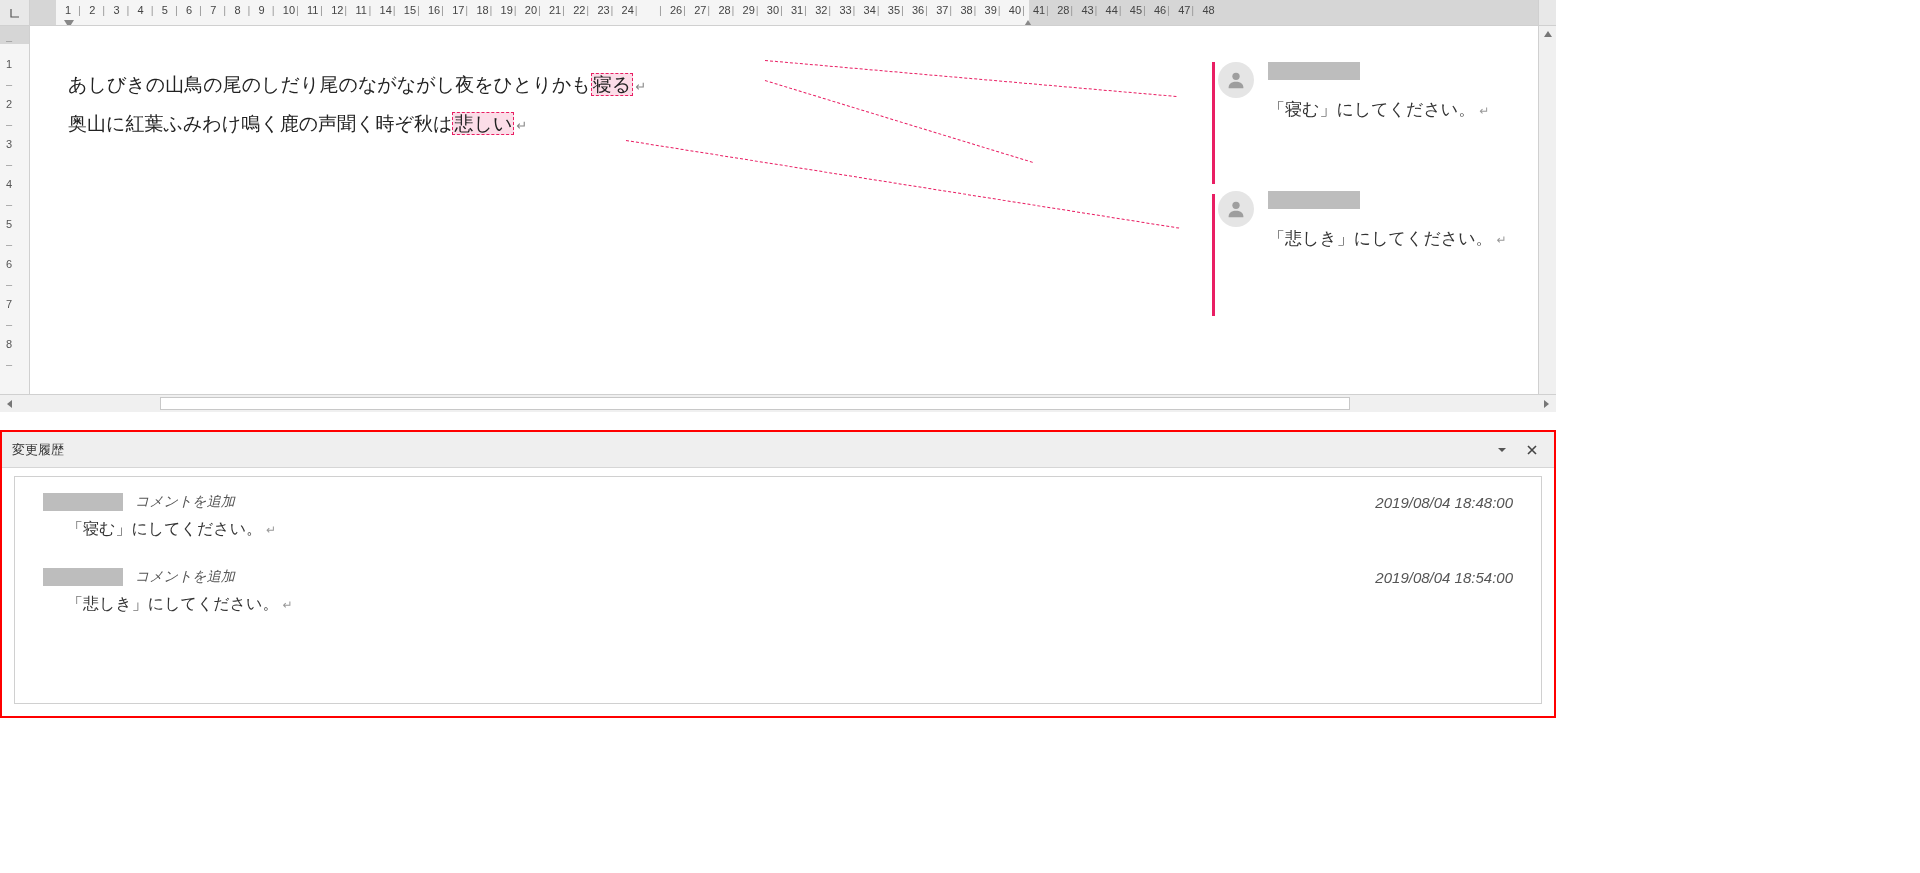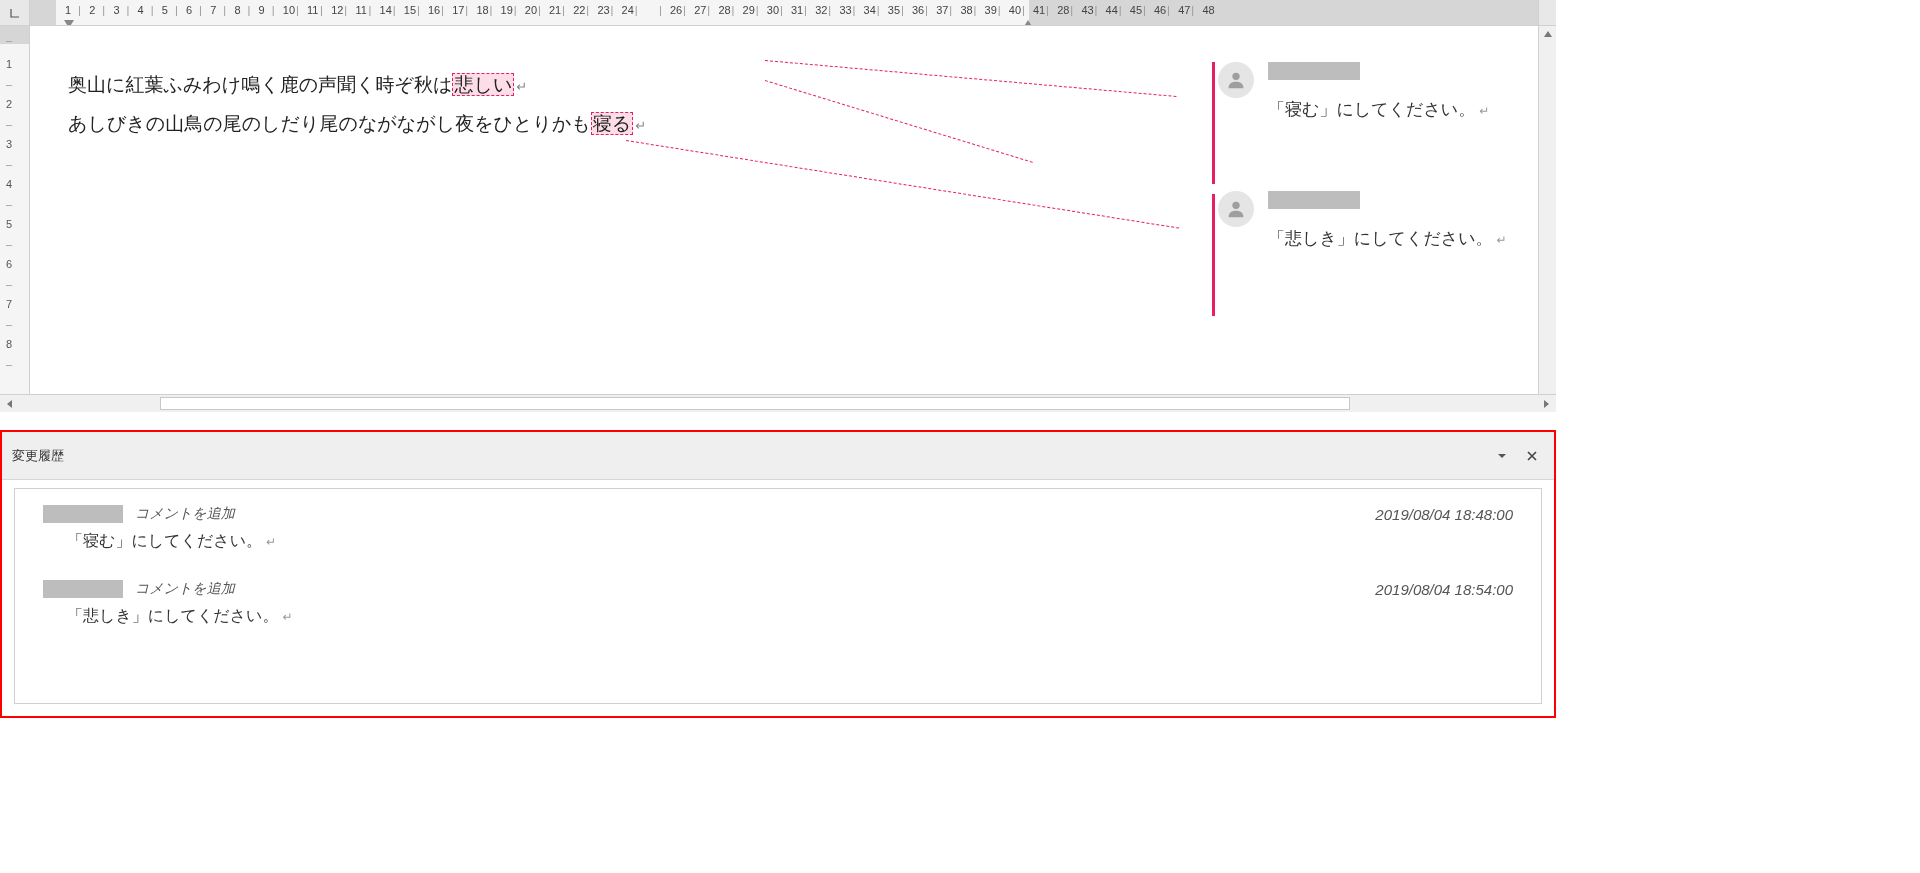--- a/index.html
+++ b/index.html
@@ -413,10 +413,10 @@
 
     <div class="doc-page">
       <div class="para">
+        <span>あしびきの山鳥の尾のしだり尾のながながし夜をひとりかも</span><span class="highlight">寝る</span><span class="pilcrow-inline">↵</span>
+      </div>
+      <div class="para">
         <span>奥山に紅葉ふみわけ鳴く鹿の声聞く時ぞ秋は</span><span class="highlight">悲しい</span><span class="pilcrow-inline">↵</span>
-      </div>
-      <div class="para">
-        <span>あしびきの山鳥の尾のしだり尾のながながし夜をひとりかも</span><span class="highlight">寝る</span><span class="pilcrow-inline">↵</span>
       </div>
     </div>
 

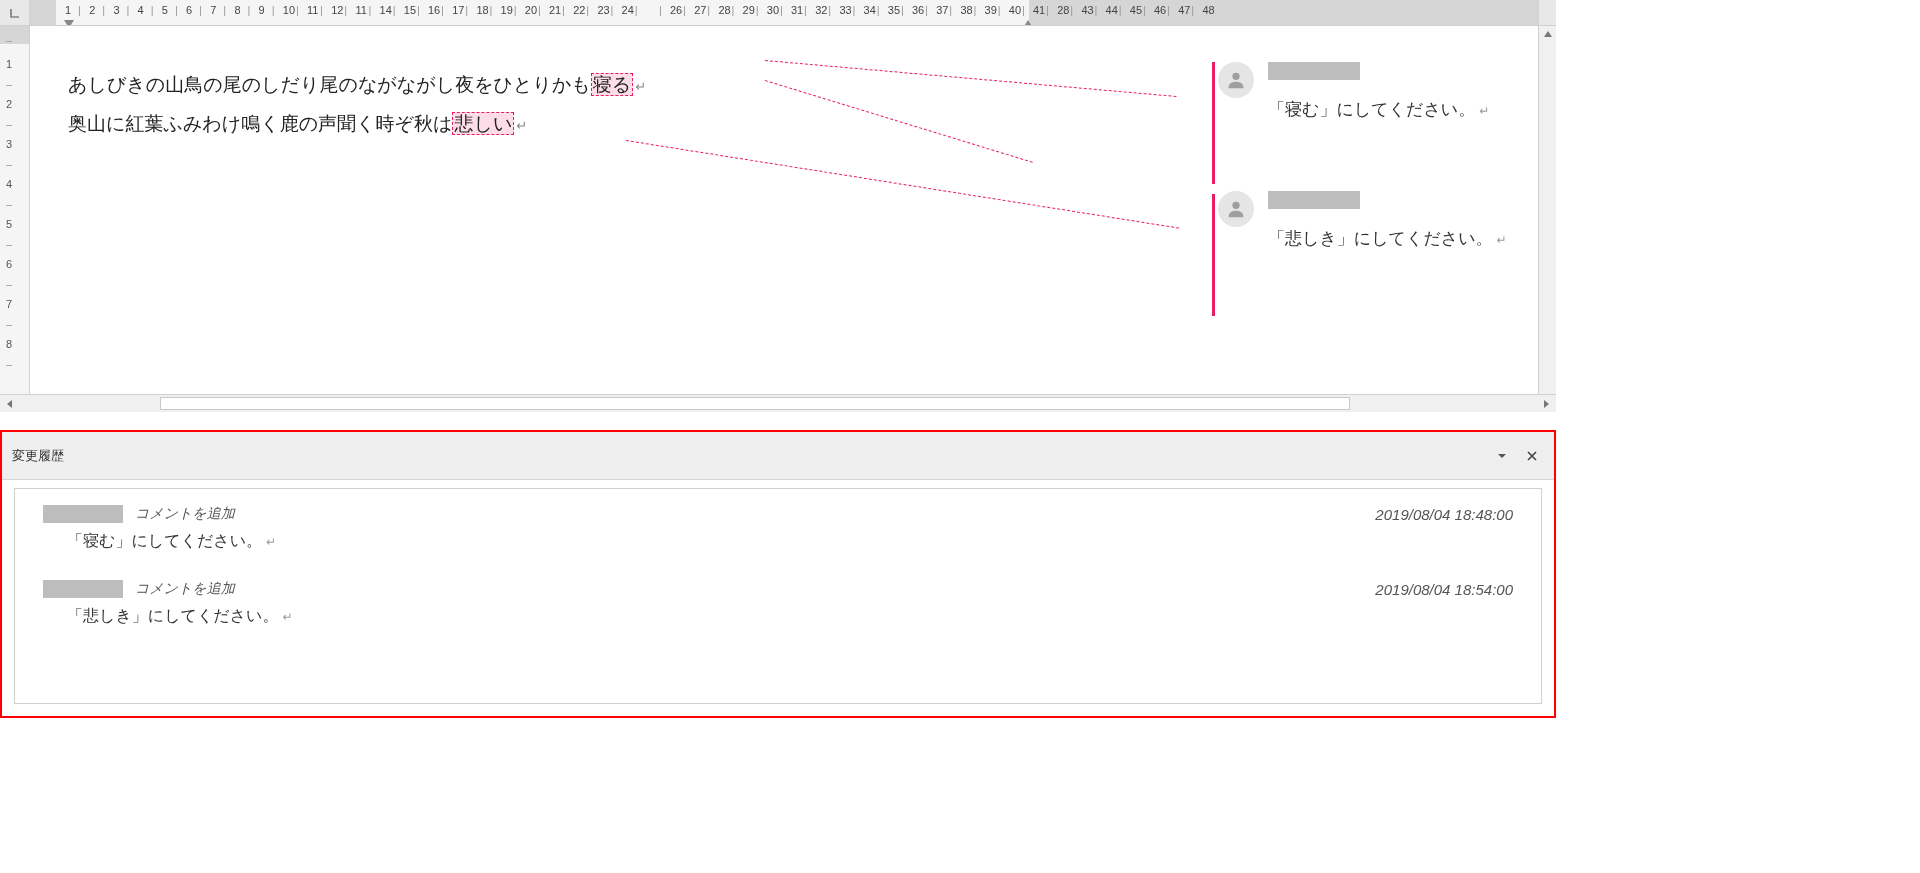--- a/index.html
+++ b/index.html
@@ -187,7 +187,7 @@
     flex-direction: column;
   }
   .rev-titlebar {
-    height: 48px;
+    height: 36px;
     background: var(--panel-bg);
     display: flex;
     align-items: center;

